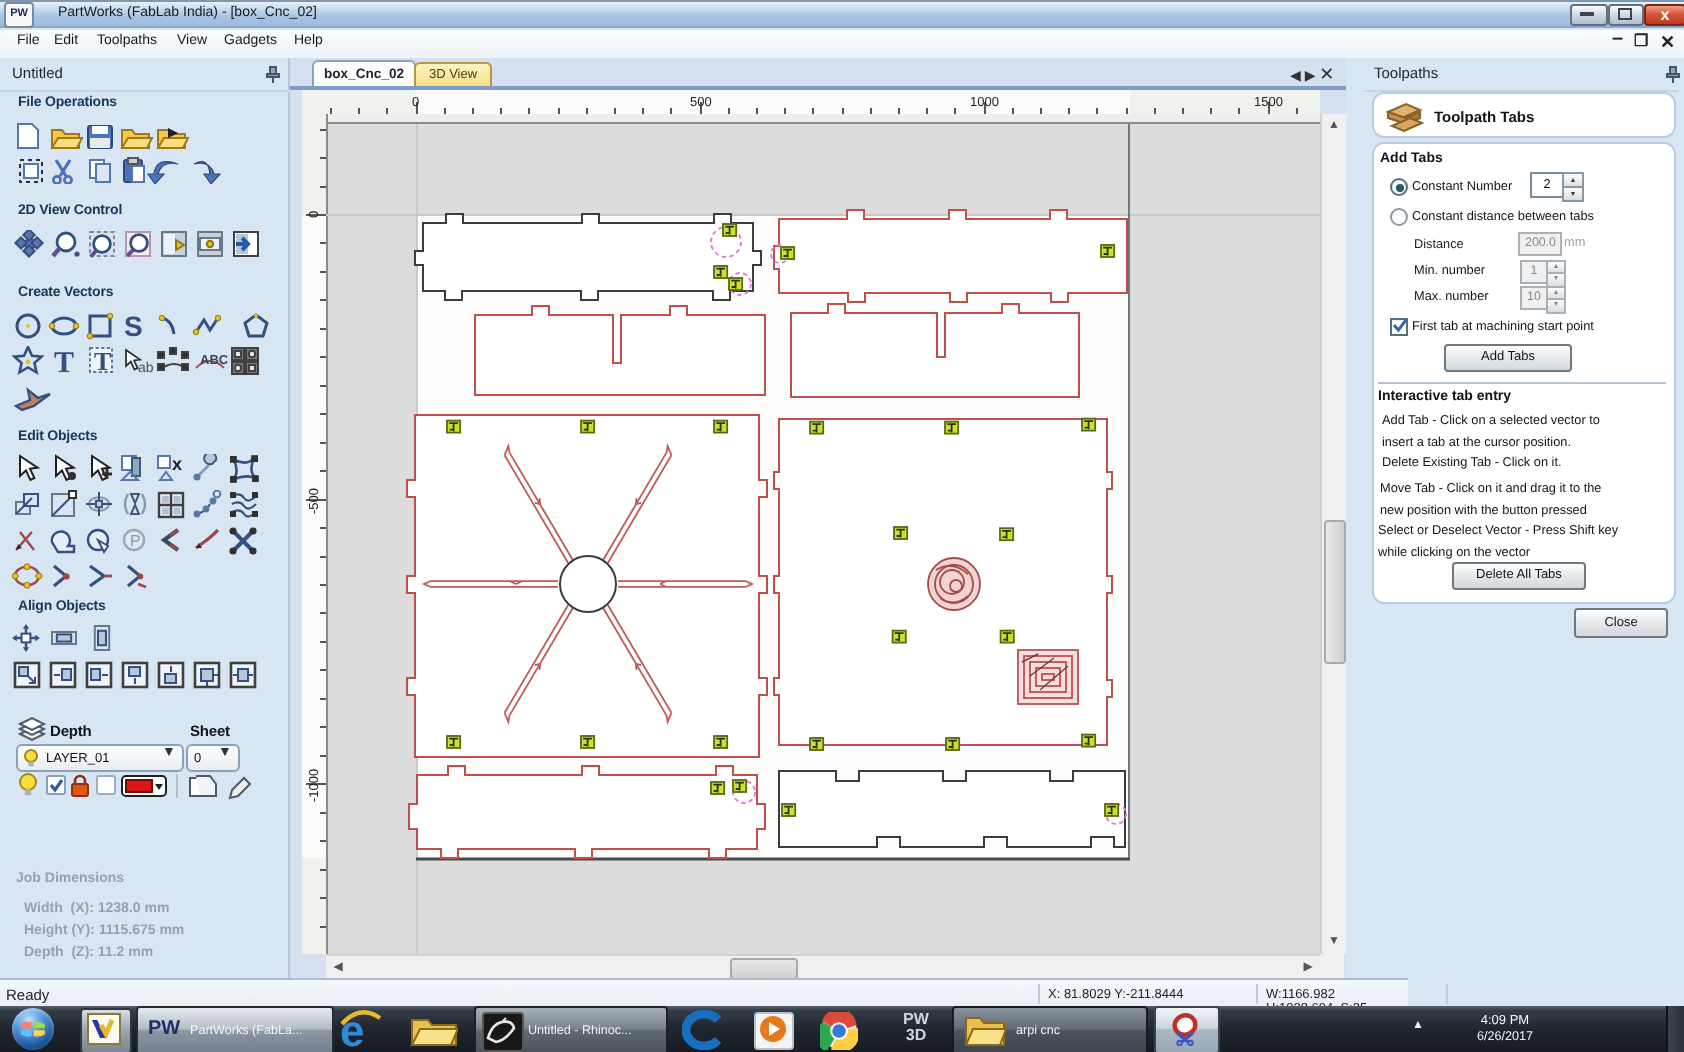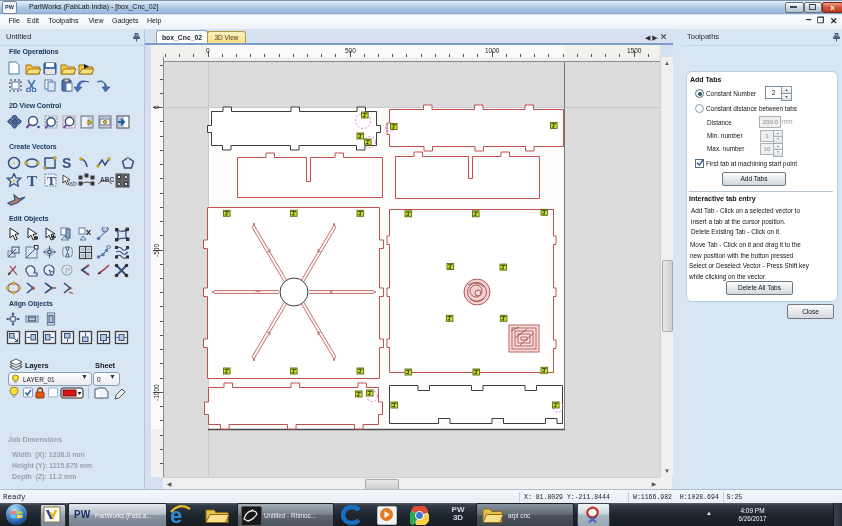--- a/index.html
+++ b/index.html
@@ -692,6 +692,16 @@
       </svg>
   <div class="abs" style="left:9px;top:16px;width:157px;height:1px;background:#c2d4e8;"></div>
 
+  <div class="abs" style="left:13px;top:17px;width:150px;height:21px;background:#fff;border:1px solid #b9cce2;border-radius:6px;">
+
+    <svg class="abs" style="left:5px;top:2px;" width="20" height="17">
+      <path d="M2,7 l9,-4 l7,3 l-9,4 z" fill="#e2b36a" stroke="#8a5f28"></path>
+      <path d="M2,7 l9,3 v3 l-9,-3 z" fill="#c89048" stroke="#8a5f28"></path>
+      <path d="M11,10 l7,-3 v3 l-7,3 z" fill="#aa7838" stroke="#8a5f28"></path>
+      <path d="M4,13 l9,-4 l6,2.5 l-9,4 z" fill="#d9a85c" stroke="#8a5f28" transform="translate(0,1)"></path>
+    </svg>
+    <span class="abs" style="left:30px;top:7px;font-size:7.5px;font-weight:bold;">Toolpath Tabs</span>
+  </div>
 
   <div class="abs" style="left:13px;top:42px;width:150px;height:229px;background:#fff;border:1px solid #b9cce2;border-radius:6px;"></div>
   <div class="abs" style="left:17px;top:47px;font-size:7px;font-weight:bold;">Add Tabs</div>

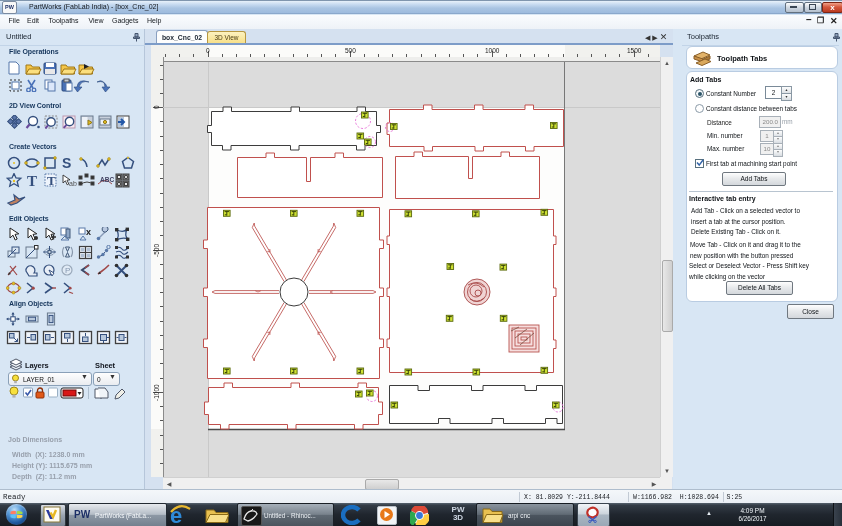--- a/index.html
+++ b/index.html
@@ -410,7 +410,7 @@
     <path d="M2,6.5 l6,-3 l6,3 l-6,3 z" fill="#f4f8fc" stroke="#505868"></path>
     <path d="M2,4 l6,-3 l6,3 l-6,3 z" fill="#fff" stroke="#505868"></path>
   </svg>
-  <div class="hd abs" style="left:25px;top:332px;font-size:7.5px;color:#10141c;">Layers</div>
+  <div class="hd abs" style="left:25px;top:332px;font-size:7.5px;color:#10141c;">Depth</div>
   <div class="hd abs" style="left:95px;top:332px;font-size:7.5px;color:#10141c;">Sheet</div>
 
   <div class="abs" style="left:8px;top:343px;width:82px;height:12px;background:linear-gradient(#fefefe,#e9ecf0);border:1px solid #8aa0b8;border-radius:3px;">

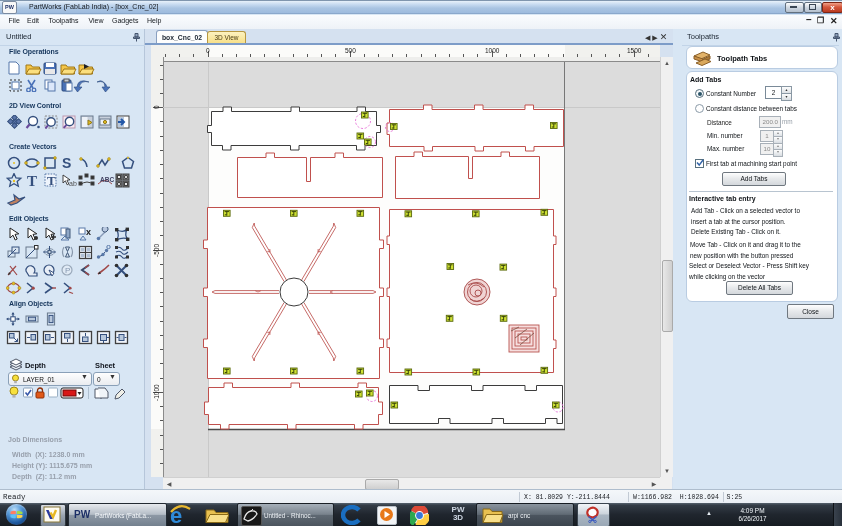--- a/index.html
+++ b/index.html
@@ -752,7 +752,7 @@
   <div class="abs" style="left:114px;top:275px;width:45px;height:13px;background:linear-gradient(#fefefe,#e8eaec 45%,#d4d8dc);border:1px solid #707880;border-radius:2px;font-size:6.5px;text-align:center;line-height:13px;">Close</div>
 </div>
 
-<div class="abs" style="left:0;top:489px;width:842px;height:14px;background:linear-gradient(#f4f7fa,#e9eef4);border-top:1px solid #aebdcd;font-size:6.5px;color:#1c1f24;font-family:Liberation Mono, monospace;">
+<div class="abs" style="left:0;top:489px;width:704px;height:14px;background:linear-gradient(#f4f7fa,#e9eef4);border-top:1px solid #aebdcd;font-size:6.5px;color:#1c1f24;">
   <span class="abs" style="left:3px;top:3px;font-size:7.5px;">Ready</span>
   <span class="abs" style="left:519px;top:2px;width:1px;height:10px;background:#c2cad4;"></span>
   <span class="abs" style="left:628px;top:2px;width:1px;height:10px;background:#c2cad4;"></span>

